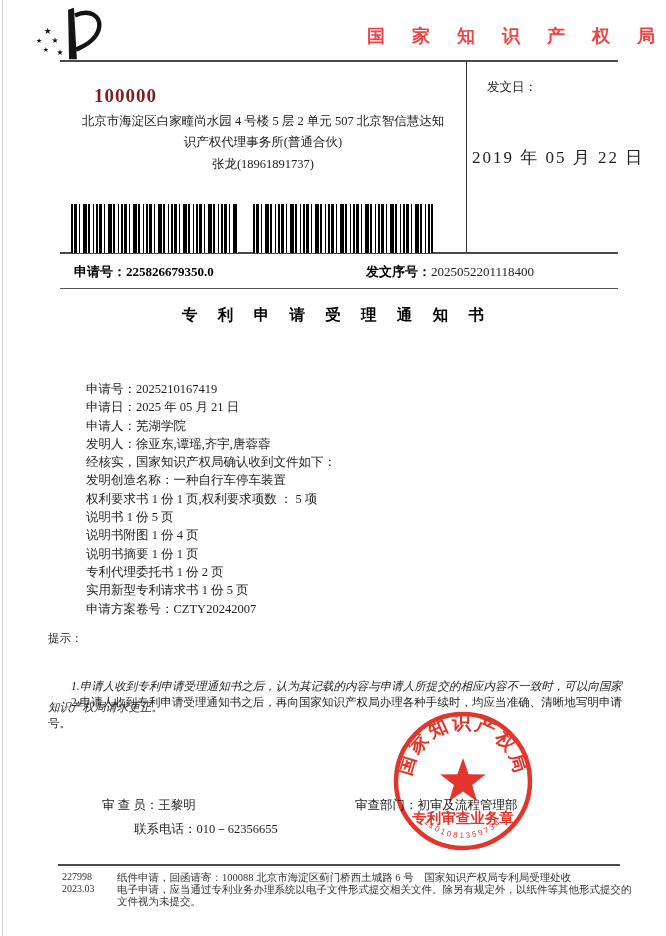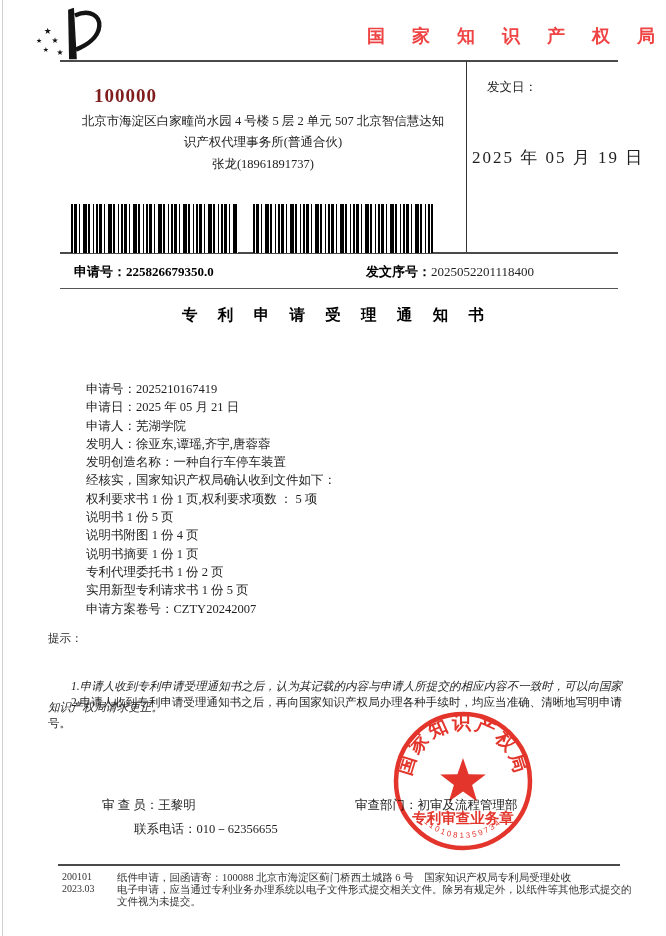--- a/index.html
+++ b/index.html
@@ -118,7 +118,7 @@
   <div class="addr addr3">张龙(18961891737)</div>
 
   <div class="issue-label">发文日：</div>
-  <div class="issue-date">2025 年 05 月 19 日</div>
+  <div class="issue-date">2019 年 05 月 22 日</div>
 
   <div class="barcode bc1"></div>
   <div class="barcode bc2"></div>

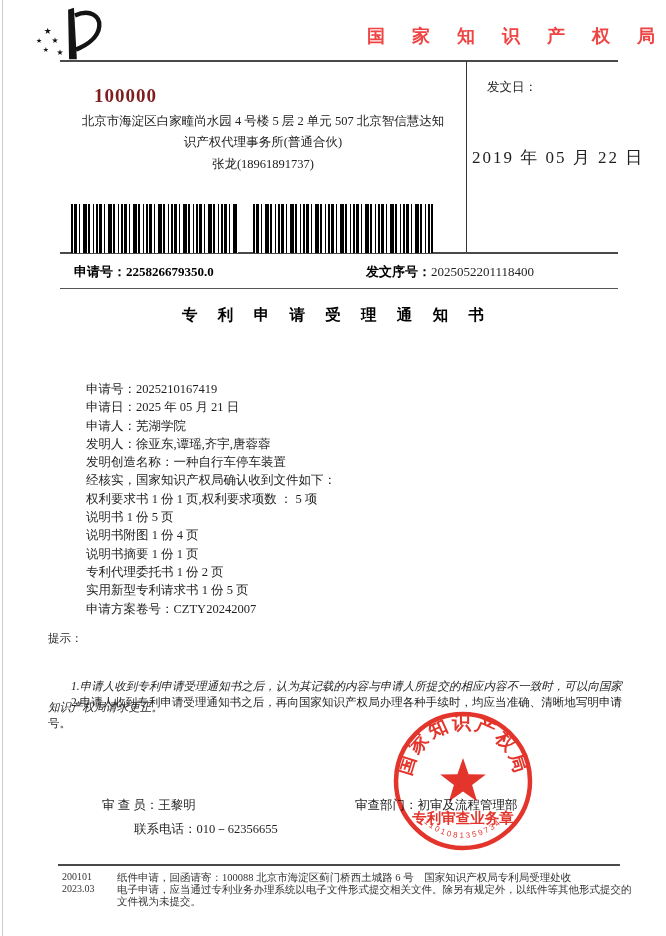--- a/index.html
+++ b/index.html
@@ -134,8 +134,8 @@
     <div>申请日：2025 年 05 月 21 日</div>
     <div>申请人：芜湖学院</div>
     <div>发明人：徐亚东,谭瑶,齐宇,唐蓉蓉</div>
+    <div>经核实，国家知识产权局确认收到文件如下：</div>
     <div>发明创造名称：一种自行车停车装置</div>
-    <div>经核实，国家知识产权局确认收到文件如下：</div>
     <div>权利要求书 1 份 1 页,权利要求项数 ：  5 项</div>
     <div>说明书 1 份 5 页</div>
     <div>说明书附图 1 份 4 页</div>

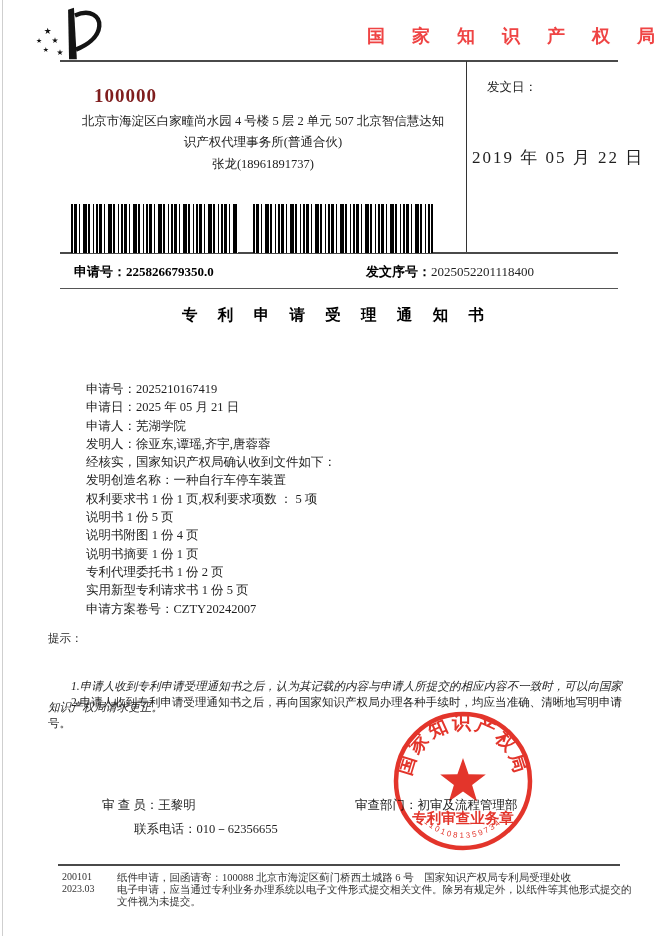--- a/index.html
+++ b/index.html
@@ -167,7 +167,7 @@
     </text>
   </svg>
 
-  <div class="foot foot-code1">200101</div>
+  <div class="foot foot-code1">227998</div>
   <div class="foot foot-code2">2023.03</div>
   <div class="foot foot-l1">纸件申请，回函请寄：100088  北京市海淀区蓟门桥西土城路 6 号　国家知识产权局专利局受理处收</div>
   <div class="foot foot-l2">电子申请，应当通过专利业务办理系统以电子文件形式提交相关文件。除另有规定外，以纸件等其他形式提交的</div>

